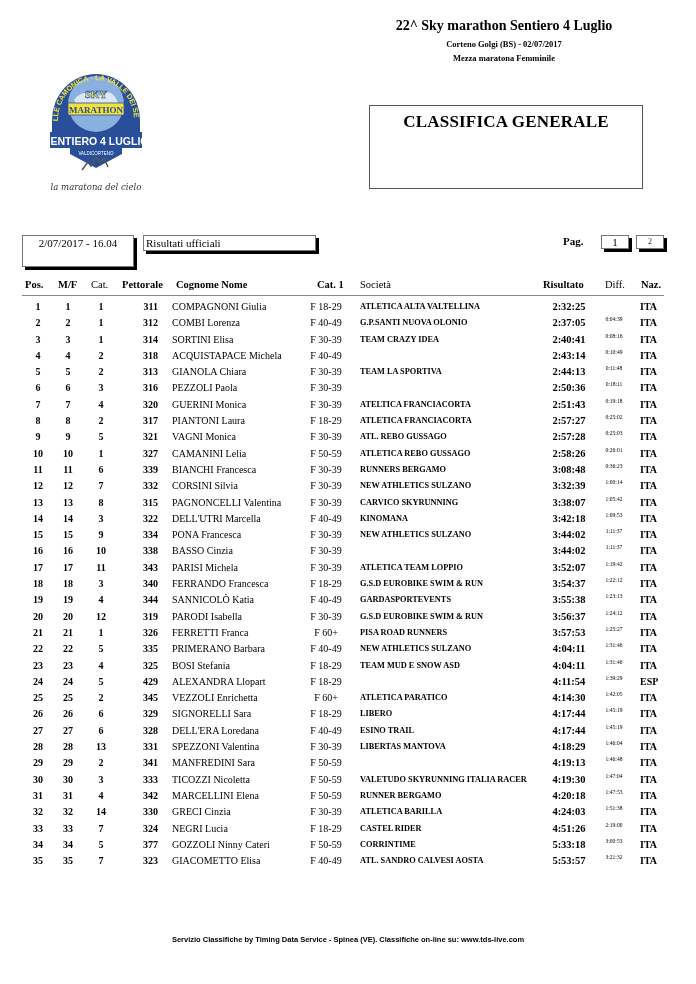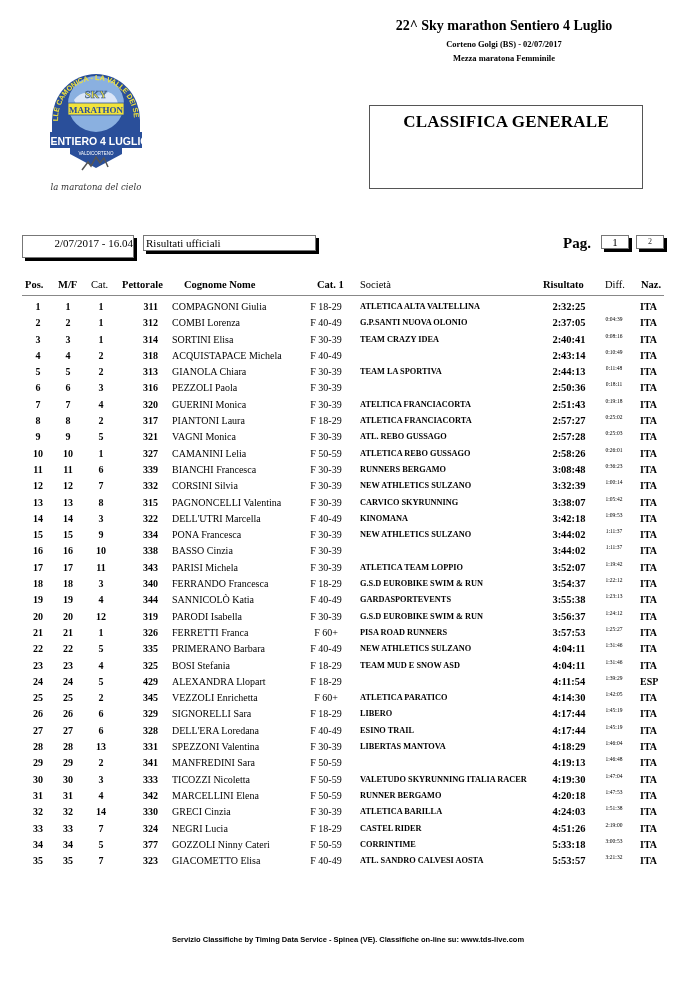--- a/index.html
+++ b/index.html
@@ -20,7 +20,7 @@
 
   
   .shadow-box { border: 1px solid #777; background: #fff; box-shadow: 3px 3px 0 #000; box-sizing: border-box; font-size: 11px; line-height: 15px; }
-  .date-box { left: 22px; top: 235px; width: 112px; height: 23px; text-align: right; }
+  .date-box { left: 22px; top: 235px; width: 112px; height: 32px; text-align: center; }
   .status-box { left: 143px; top: 235px; width: 173px; height: 16px; padding-left: 2px; }
   .pag-label { left: 563px; top: 235px; font-size: 15px; font-weight: bold; }
   .page-box { top: 235px; height: 14px; text-align: center; font-size: 11px; line-height: 12px; }

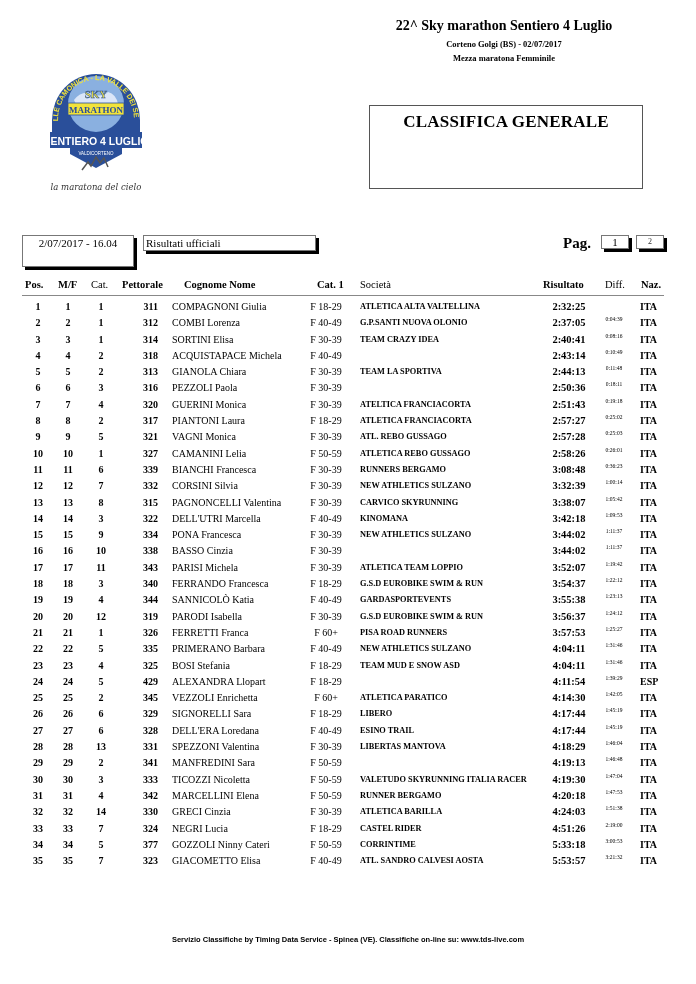--- a/index.html
+++ b/index.html
@@ -22,7 +22,7 @@
   .shadow-box { border: 1px solid #777; background: #fff; box-shadow: 3px 3px 0 #000; box-sizing: border-box; font-size: 11px; line-height: 15px; }
   .date-box { left: 22px; top: 235px; width: 112px; height: 32px; text-align: center; }
   .status-box { left: 143px; top: 235px; width: 173px; height: 16px; padding-left: 2px; }
-  .pag-label { left: 563px; top: 235px; font-size: 15px; font-weight: bold; }
+  .pag-label { left: 563px; top: 235px; font-size: 11px; font-weight: bold; }
   .page-box { top: 235px; height: 14px; text-align: center; font-size: 11px; line-height: 12px; }
   .page-1 { left: 601px; width: 28px; }
   .page-2 { left: 636px; width: 28px; font-size: 8px; color: #333; }

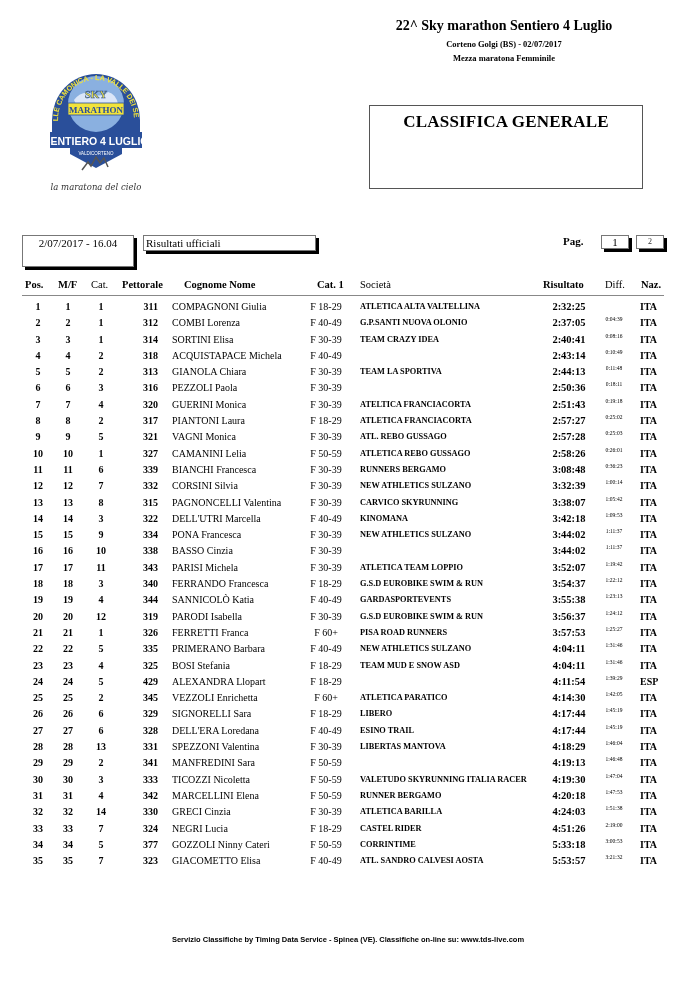--- a/index.html
+++ b/index.html
@@ -93,7 +93,7 @@
 <div class="abs th" style="left:58px;">M/F</div>
 <div class="abs th th-light" style="left:91px;">Cat.</div>
 <div class="abs th" style="left:122px;">Pettorale</div>
-<div class="abs th" style="left:184px;">Cognome Nome</div>
+<div class="abs th" style="left:176px;">Cognome Nome</div>
 <div class="abs th" style="left:317px;">Cat. 1</div>
 <div class="abs th th-light" style="left:360px;">Società</div>
 <div class="abs th" style="left:543px;">Risultato</div>

